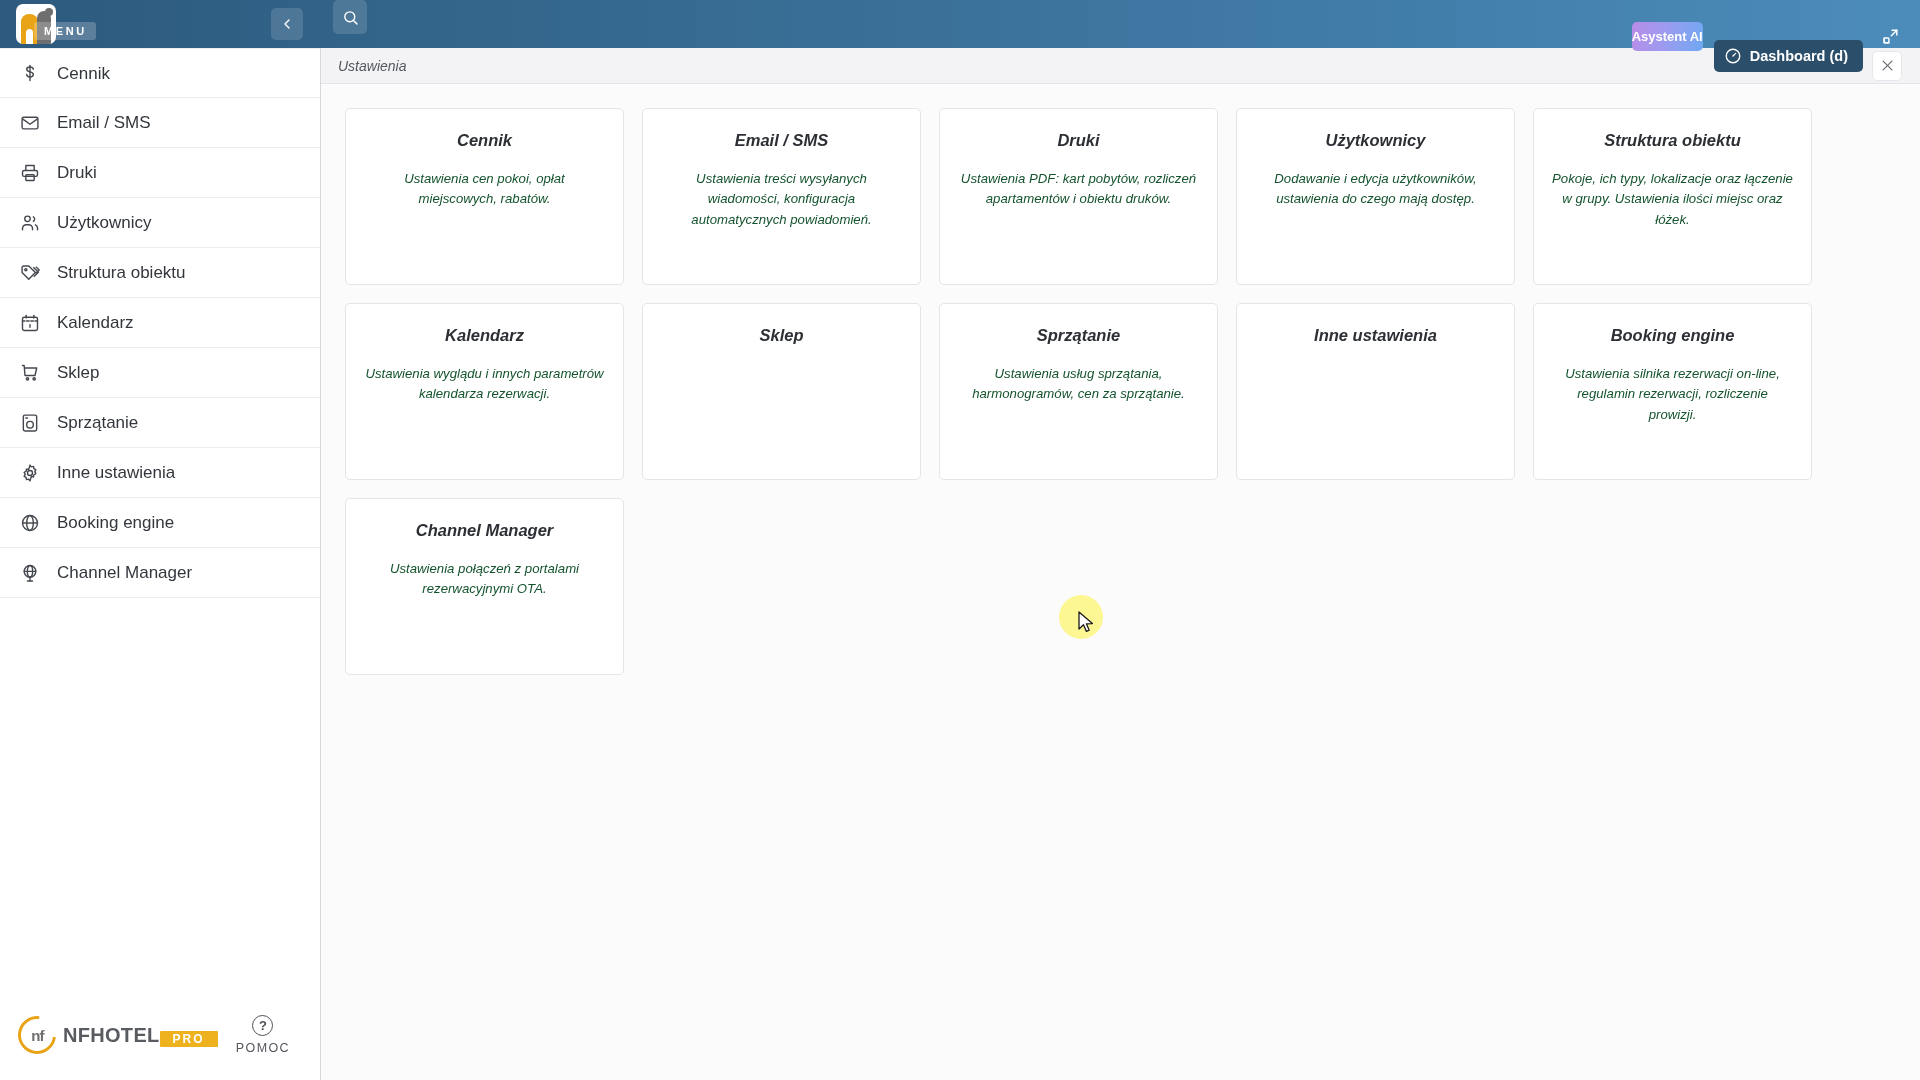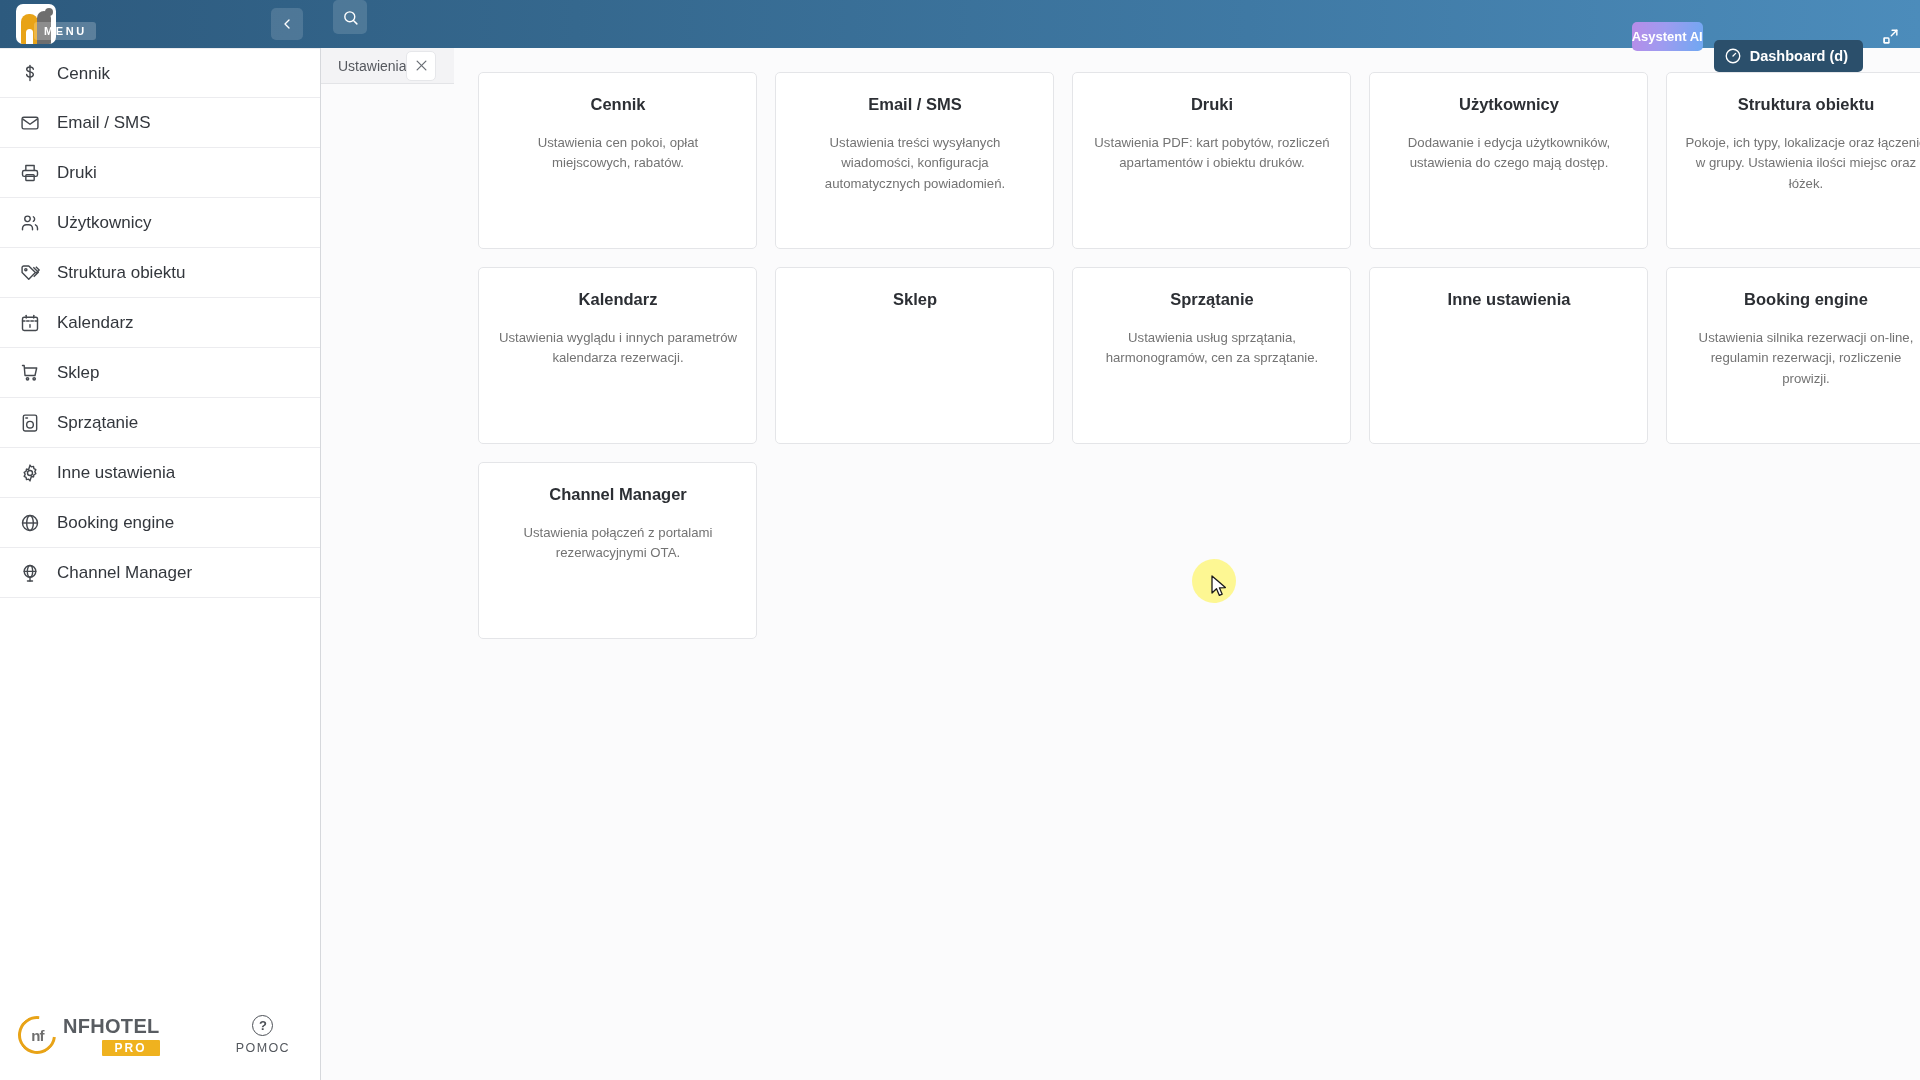--- a/index.html
+++ b/index.html
@@ -156,7 +156,7 @@
   }
 
   
-  .main { flex: 1; display: flex; flex-direction: row; min-width: 0; background: #fbfbfc; }
+  .main { flex: 1; display: flex; flex-direction: column; min-width: 0; background: #fbfbfc; font-style: italic; }
   .crumb-bar {
     height: 36px; min-height: 36px;
     background: #f3f3f5;

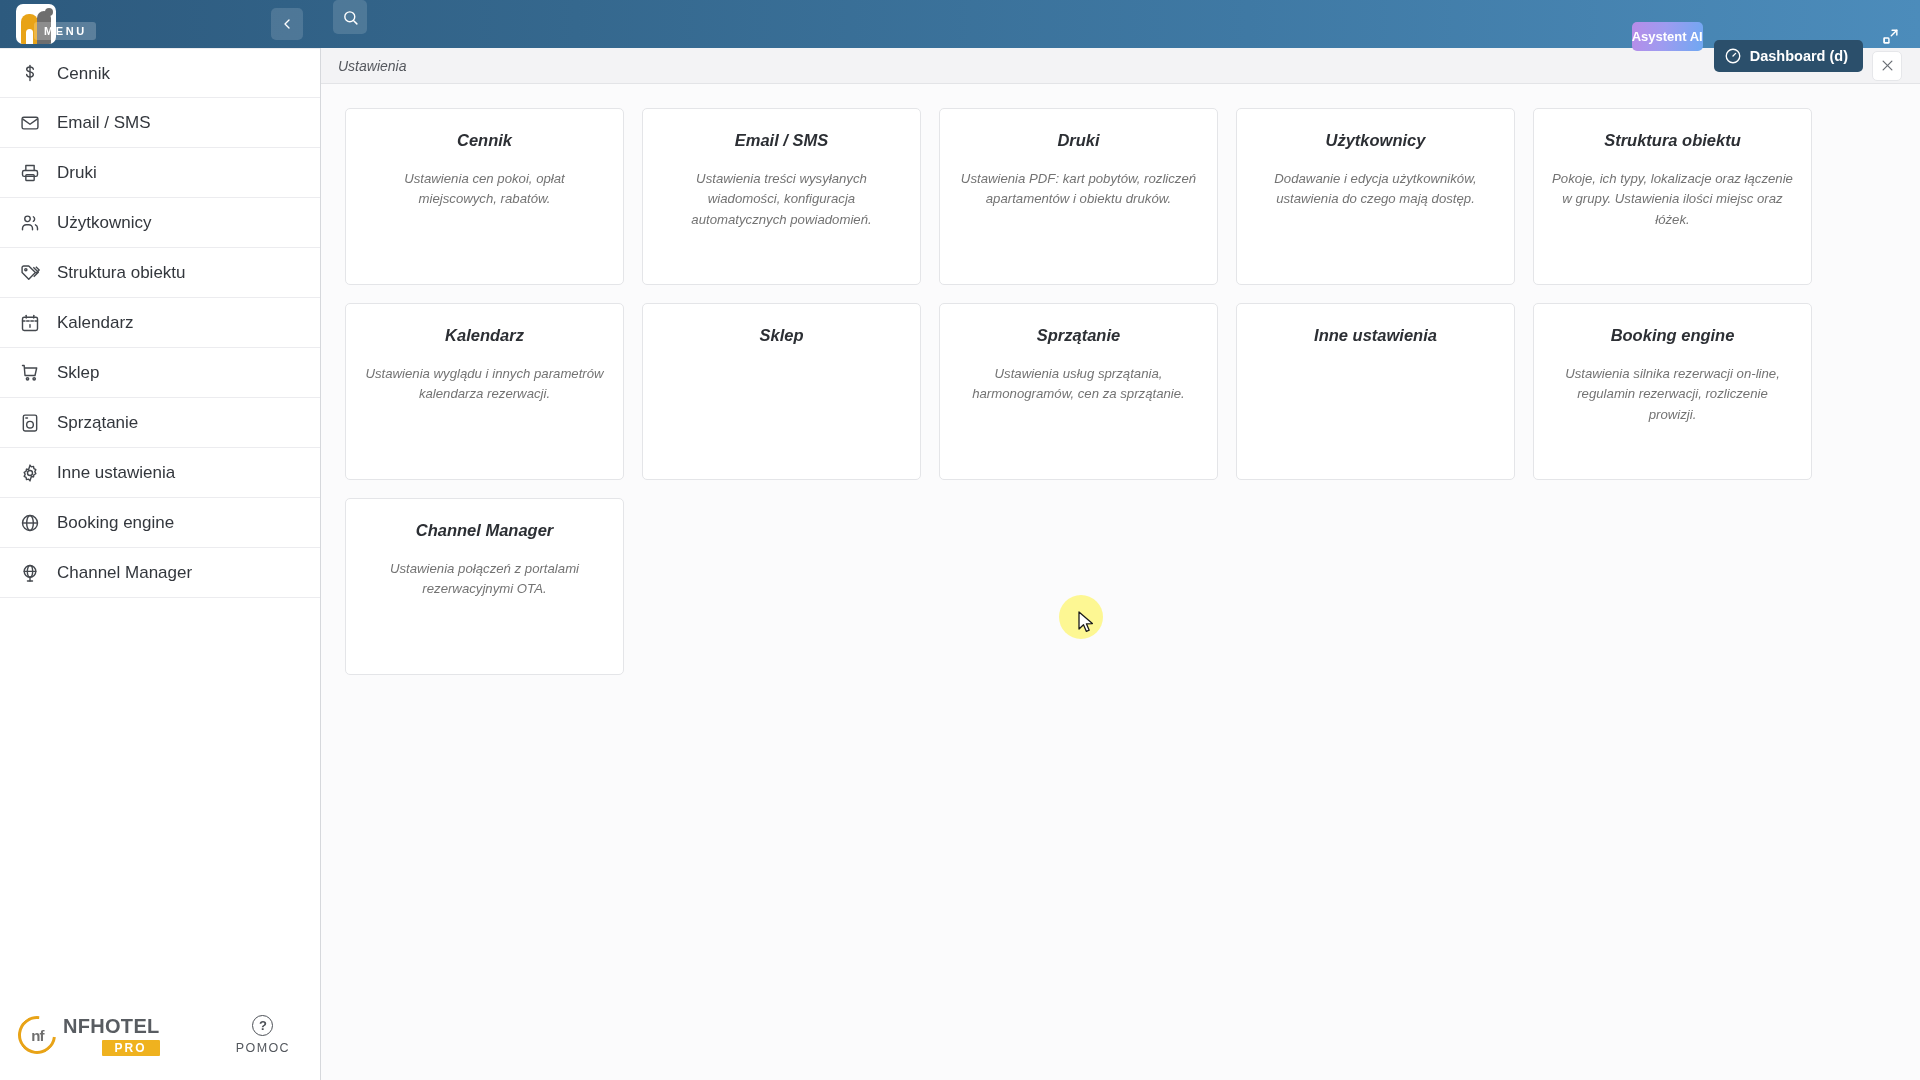--- a/index.html
+++ b/index.html
@@ -196,7 +196,7 @@
     margin-bottom: 18px; line-height: 1.2;
   }
   .card-desc {
-    font-size: 13.2px; color: #737373; line-height: 1.55;
+    font-size: 13.2px; color: #14532d; line-height: 1.55;
   }
 
   

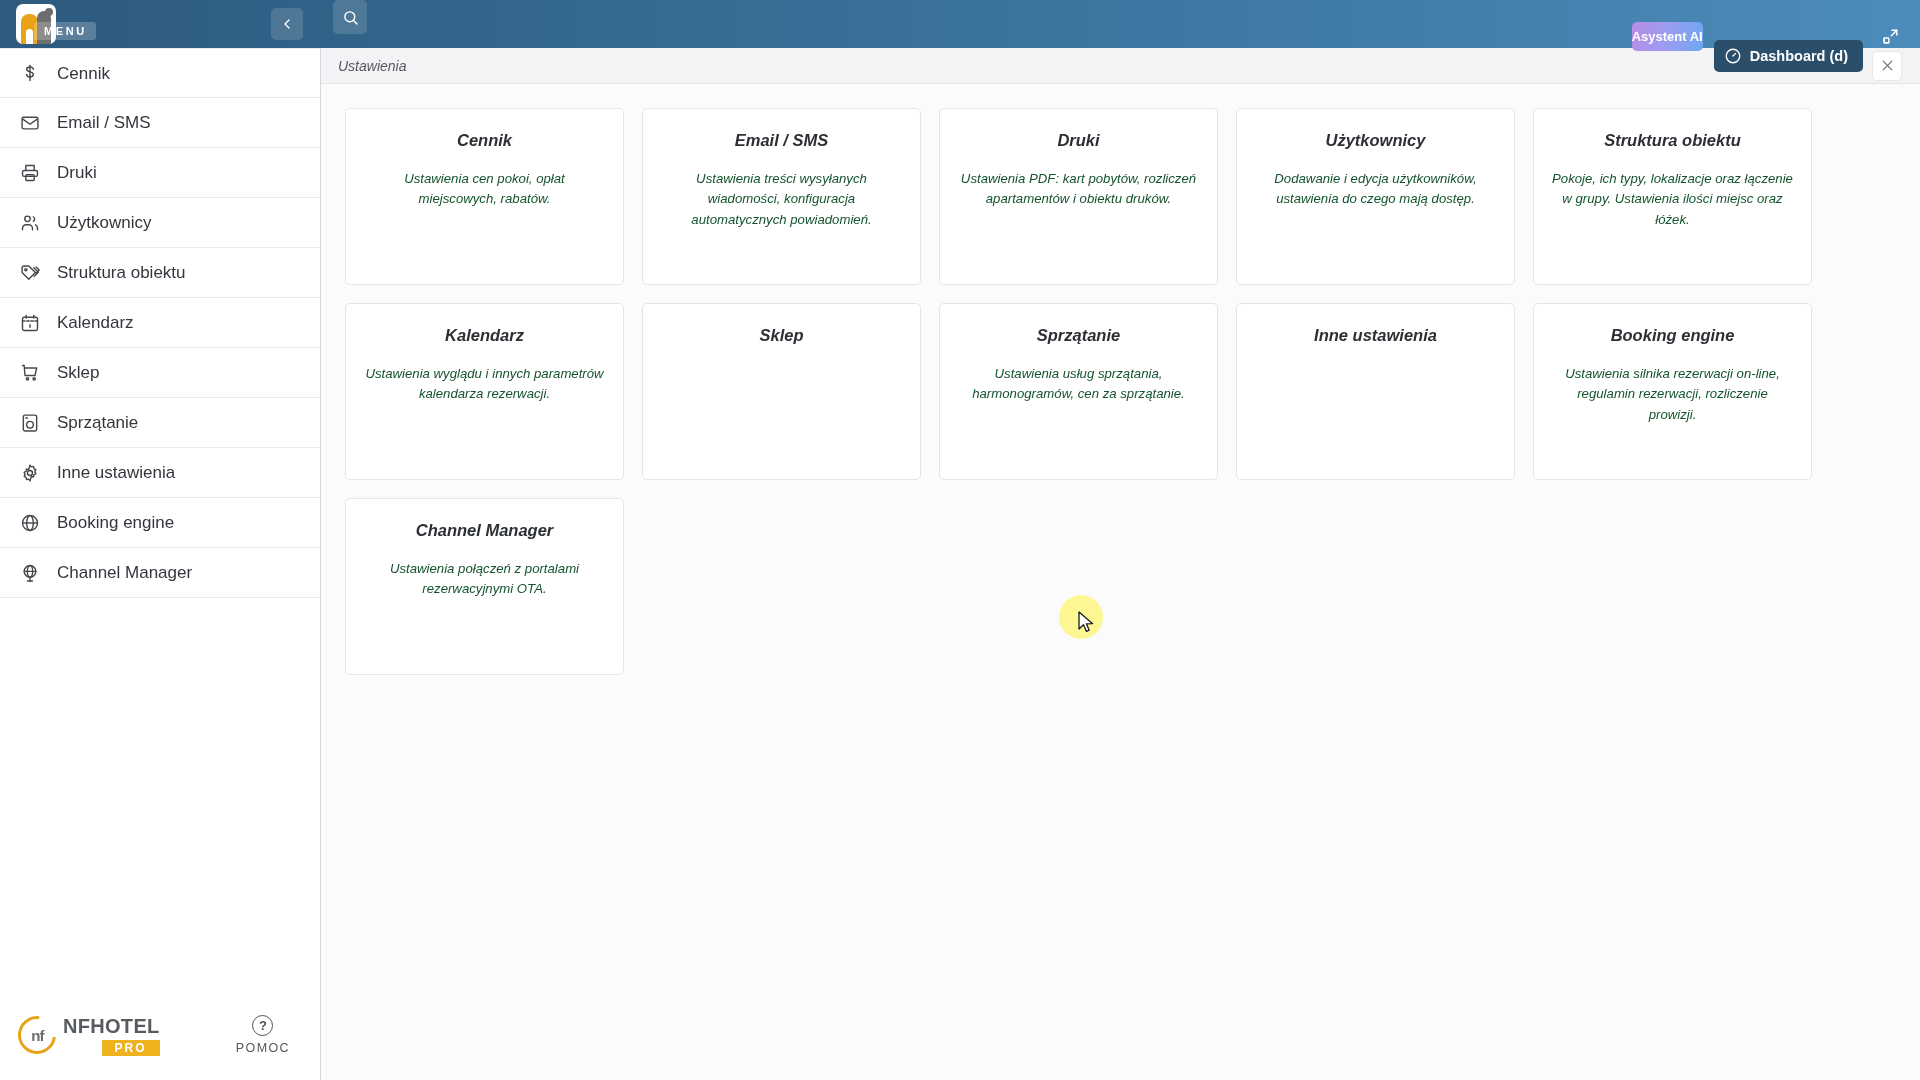--- a/index.html
+++ b/index.html
@@ -134,7 +134,7 @@
     font-size: 15px; font-weight: 800; color: #6e6e6e;
     letter-spacing: -1px;
   }
-  .logo-text-wrap { display: flex; flex-direction: column; align-items: flex-end; }
+  .logo-text-wrap { display: flex; align-items: flex-end; }
   .logo-text { font-size: 20px; font-weight: 800; color: #585c61; letter-spacing: 0.3px; }
   .logo-pro {
     background: #efb21f; color: #ffffff;

